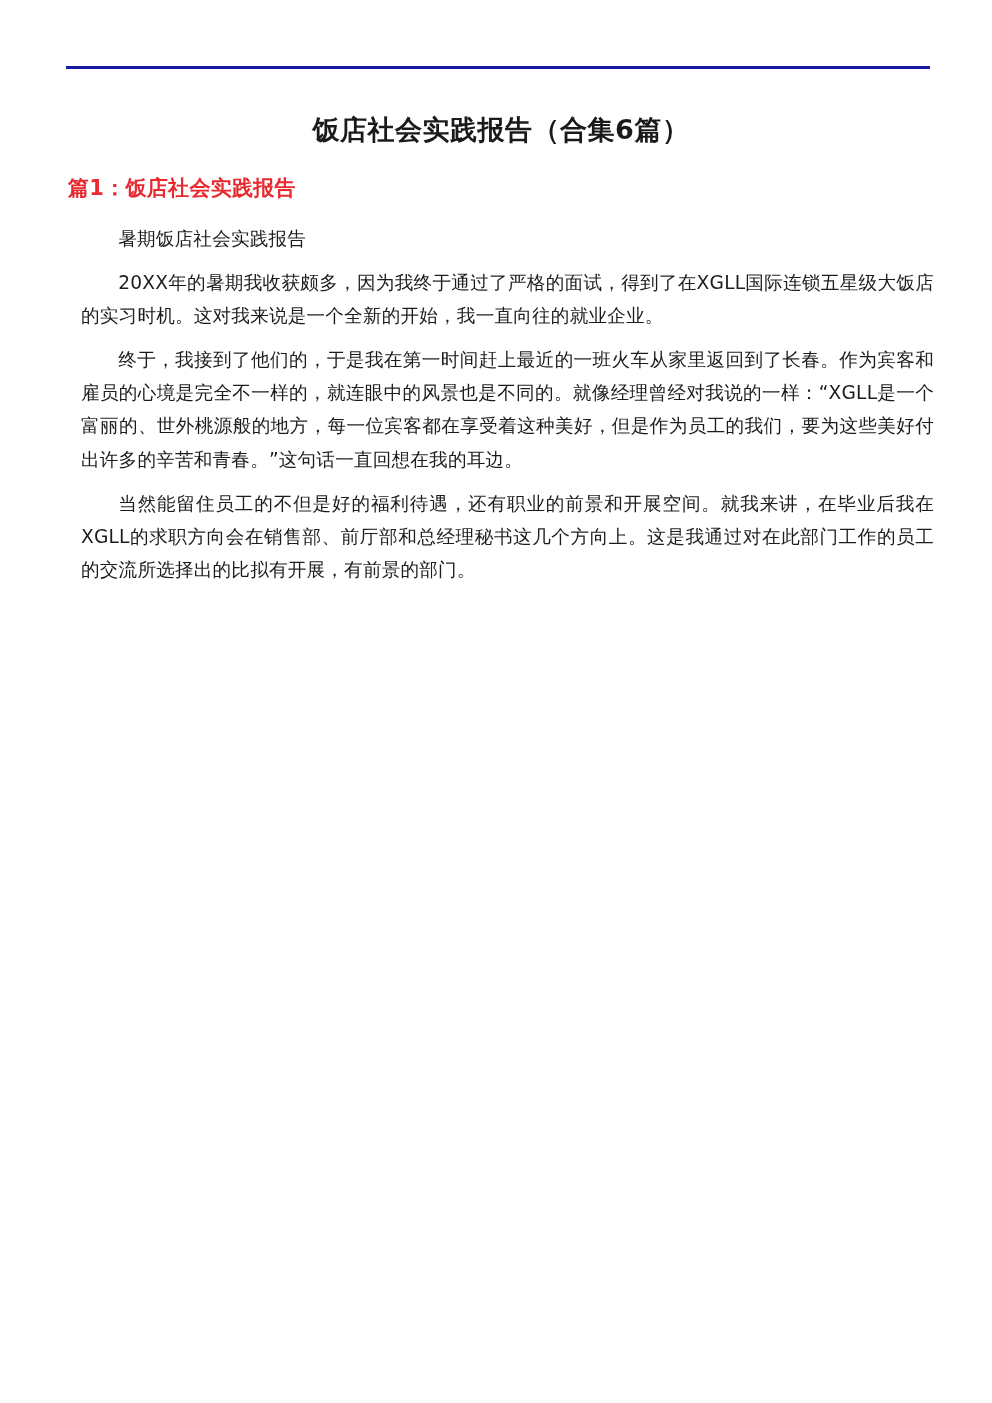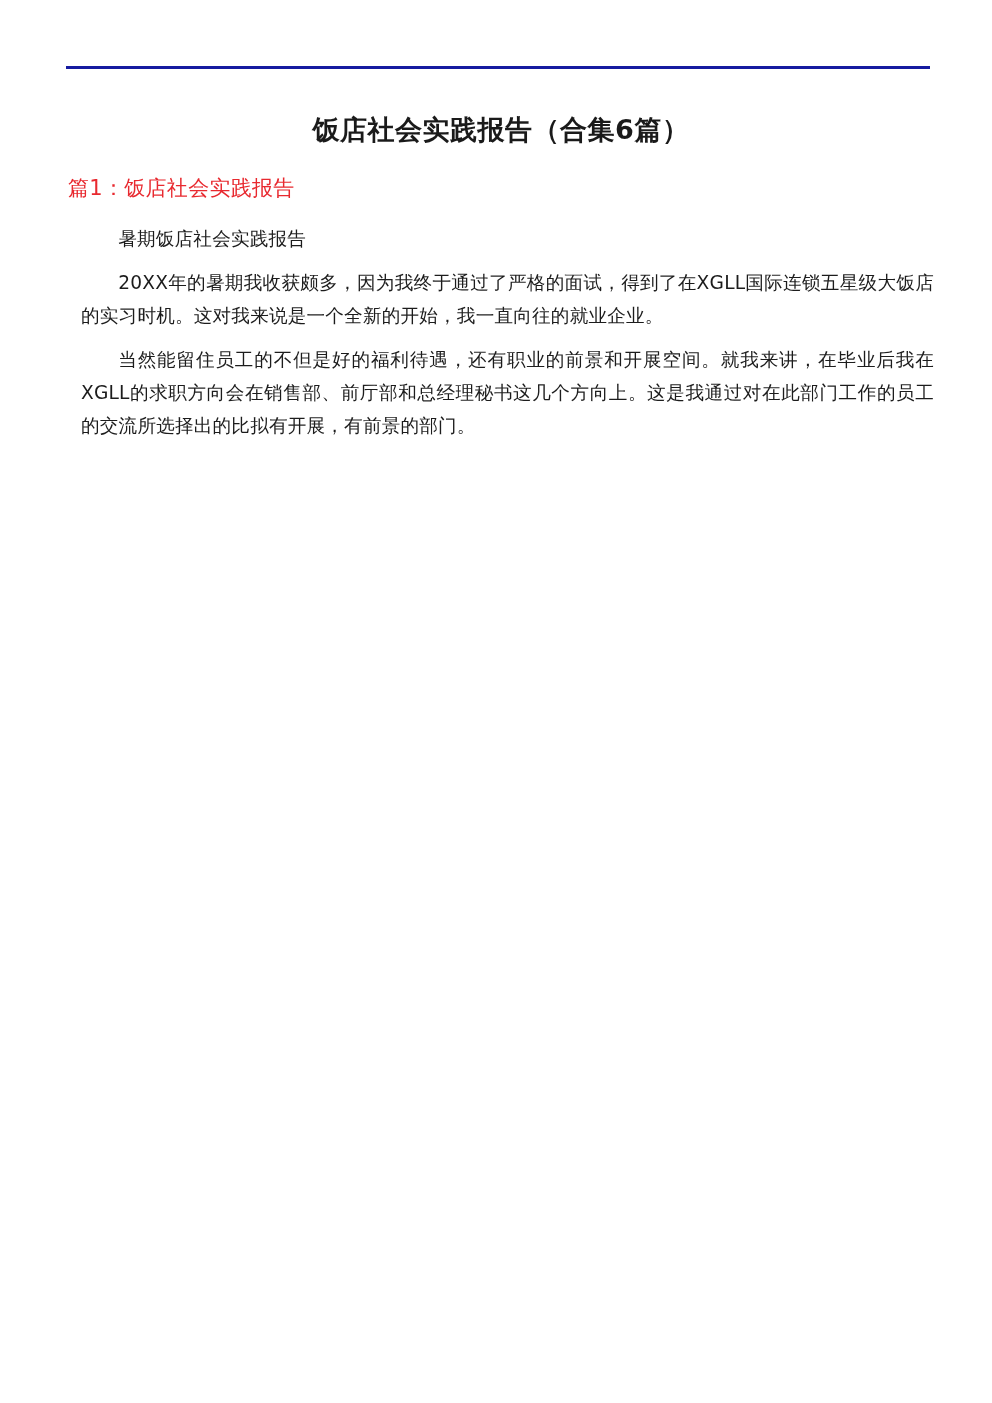--- a/index.html
+++ b/index.html
@@ -69,7 +69,7 @@
 
   .section-heading {
     font-size: 21px;
-    font-weight: 400;
+    font-weight: 700;
     color: #e8292f;
     margin: 22px 0 18px 0;
     line-height: 1.5;

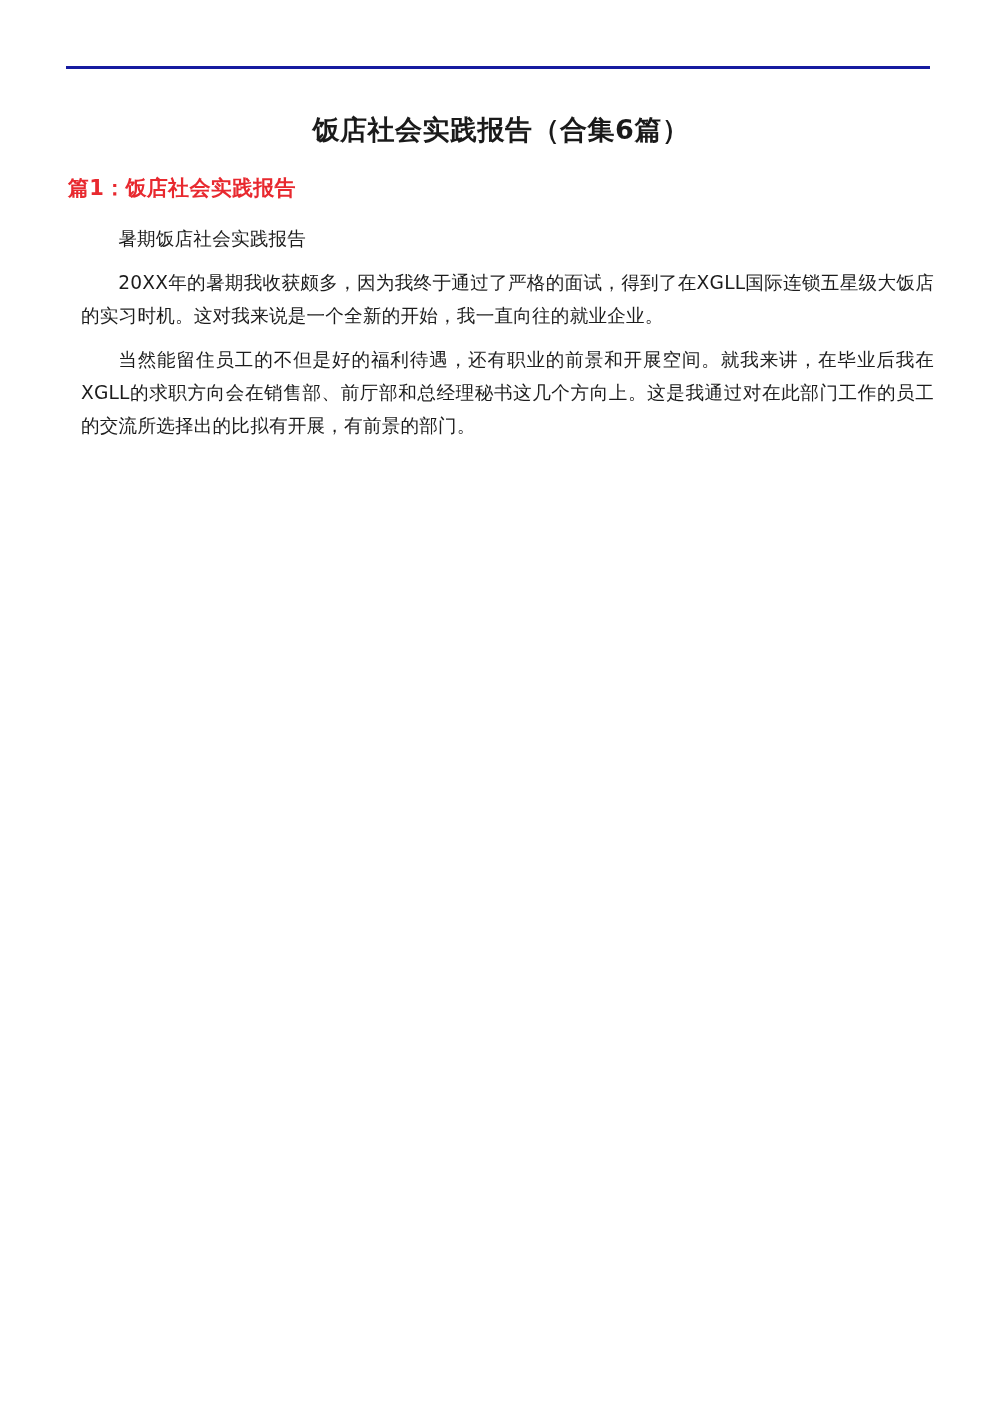--- a/index.html
+++ b/index.html
@@ -107,6 +107,7 @@
     <p class="para indent">20XX年的暑期我收获颇多，因为我终于通过了严格的面试，得到了在XGLL国际连锁五星级大饭店的实习时机。这对我来说是一个全新的开始，我一直向往的就业企业。</p>
 
 
+    <p class="para indent">终于，我接到了他们的，于是我在第一时间赶上最近的一班火车从家里返回到了长春。作为宾客和雇员的心境是完全不一样的，就连眼中的风景也是不同的。就像经理曾经对我说的一样：“XGLL是一个富丽的、世外桃源般的地方，每一位宾客都在享受着这种美好，但是作为员工的我们，要为这些美好付出许多的辛苦和青春。”这句话一直回想在我的耳边。</p>
 
 
 

